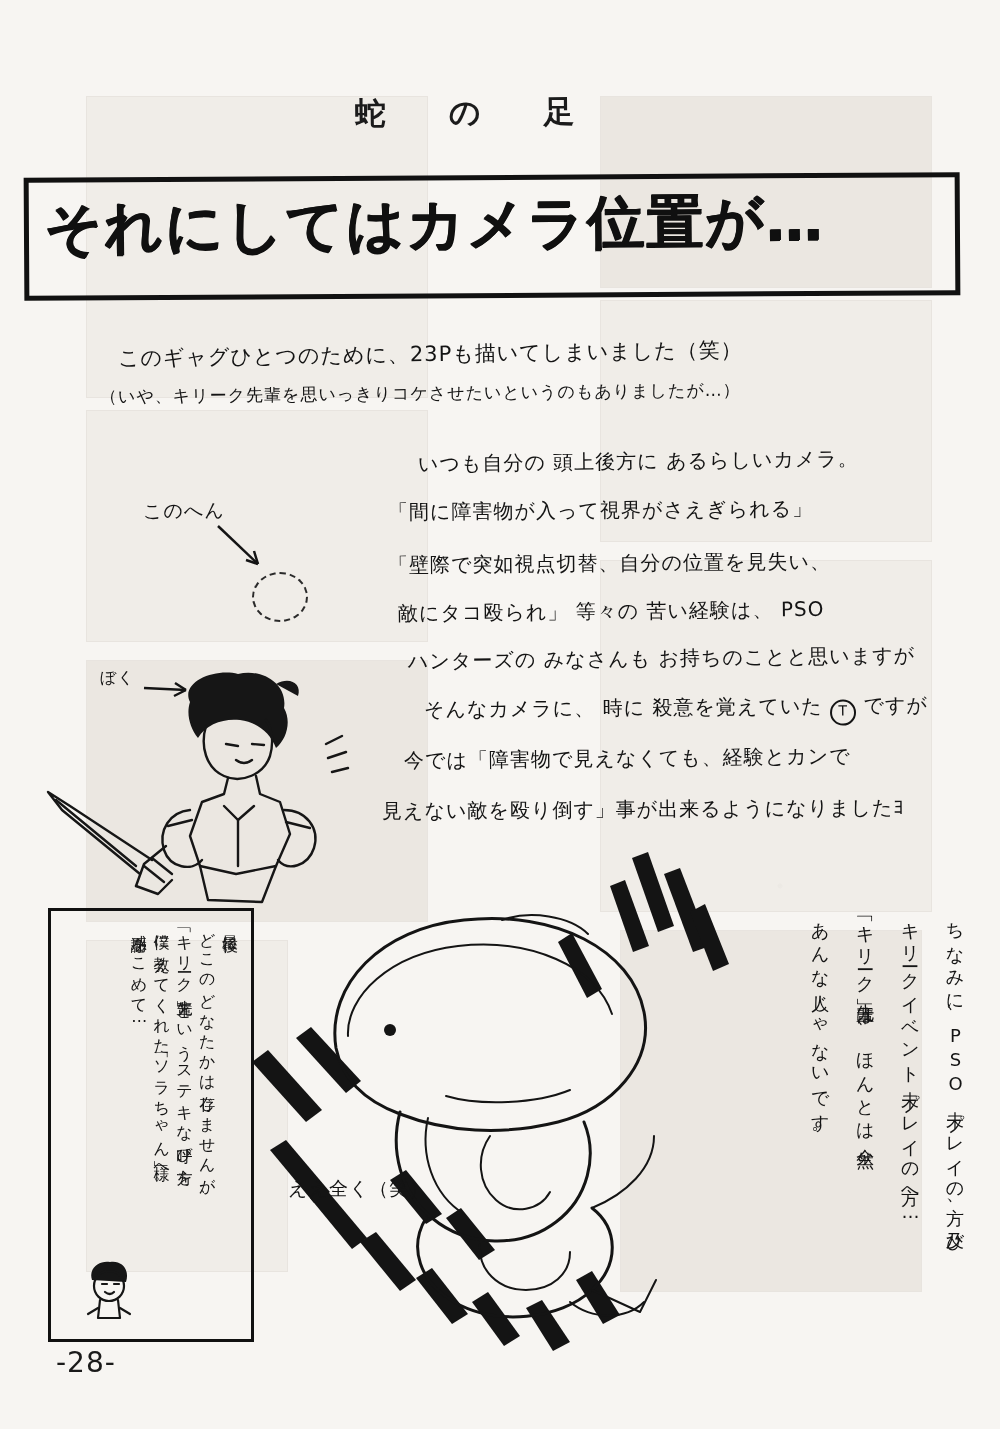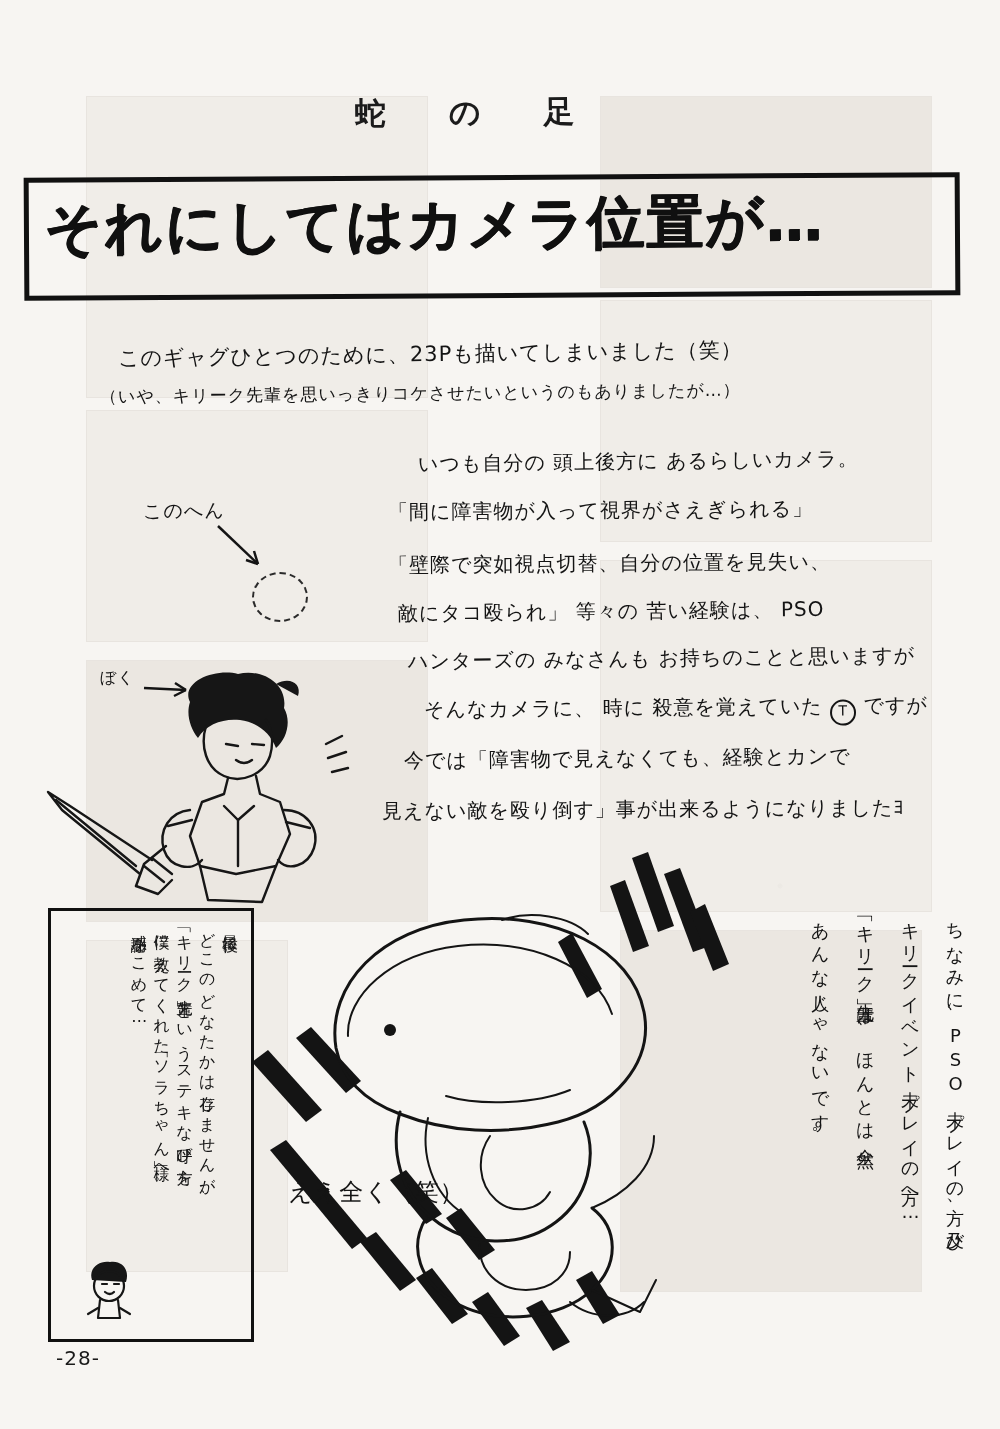--- a/index.html
+++ b/index.html
@@ -97,7 +97,7 @@
 
   .konohen { left: 143px; top: 498px; font-size: 19px; transform: rotate(-1deg); }
   .boku    { left: 100px; top: 668px; font-size: 16px; transform: rotate(-1deg); }
-  .eezen   { left: 288px; top: 1176px; font-size: 24px; }
+  .eezen   { left: 288px; top: 1176px; font-size: 19px; }
 
   .maru-ta {
     display: inline-block;

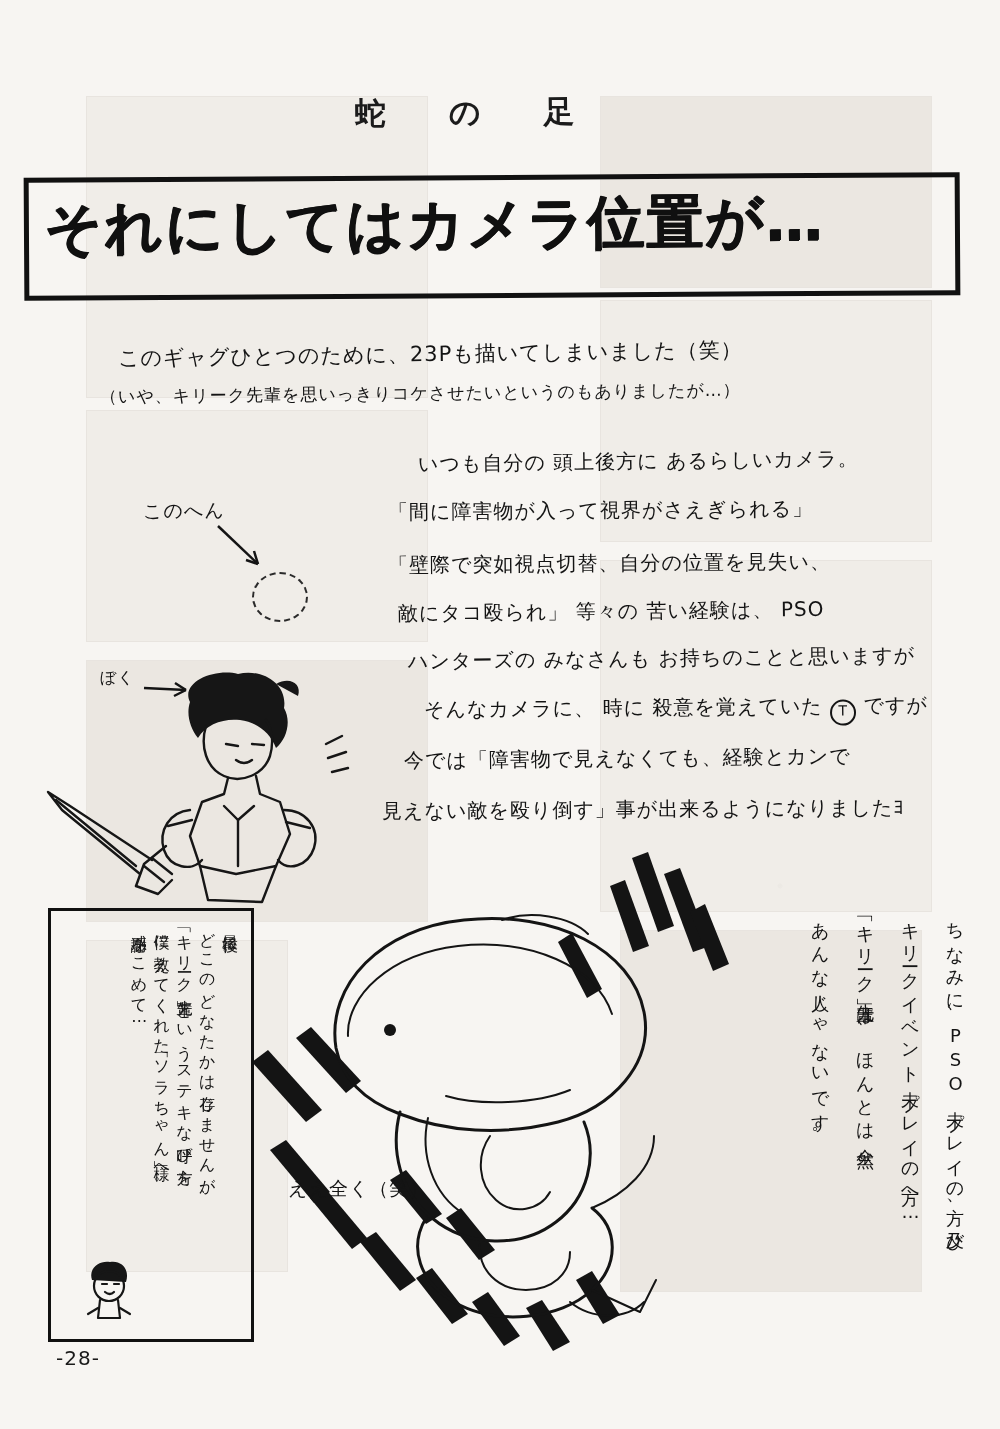--- a/index.html
+++ b/index.html
@@ -169,7 +169,7 @@
     position: absolute;
     left: 56px;
     top: 1346px;
-    font-size: 20px;
+    font-size: 28px;
     color: #1a1a1a;
     letter-spacing: 1px;
   }

